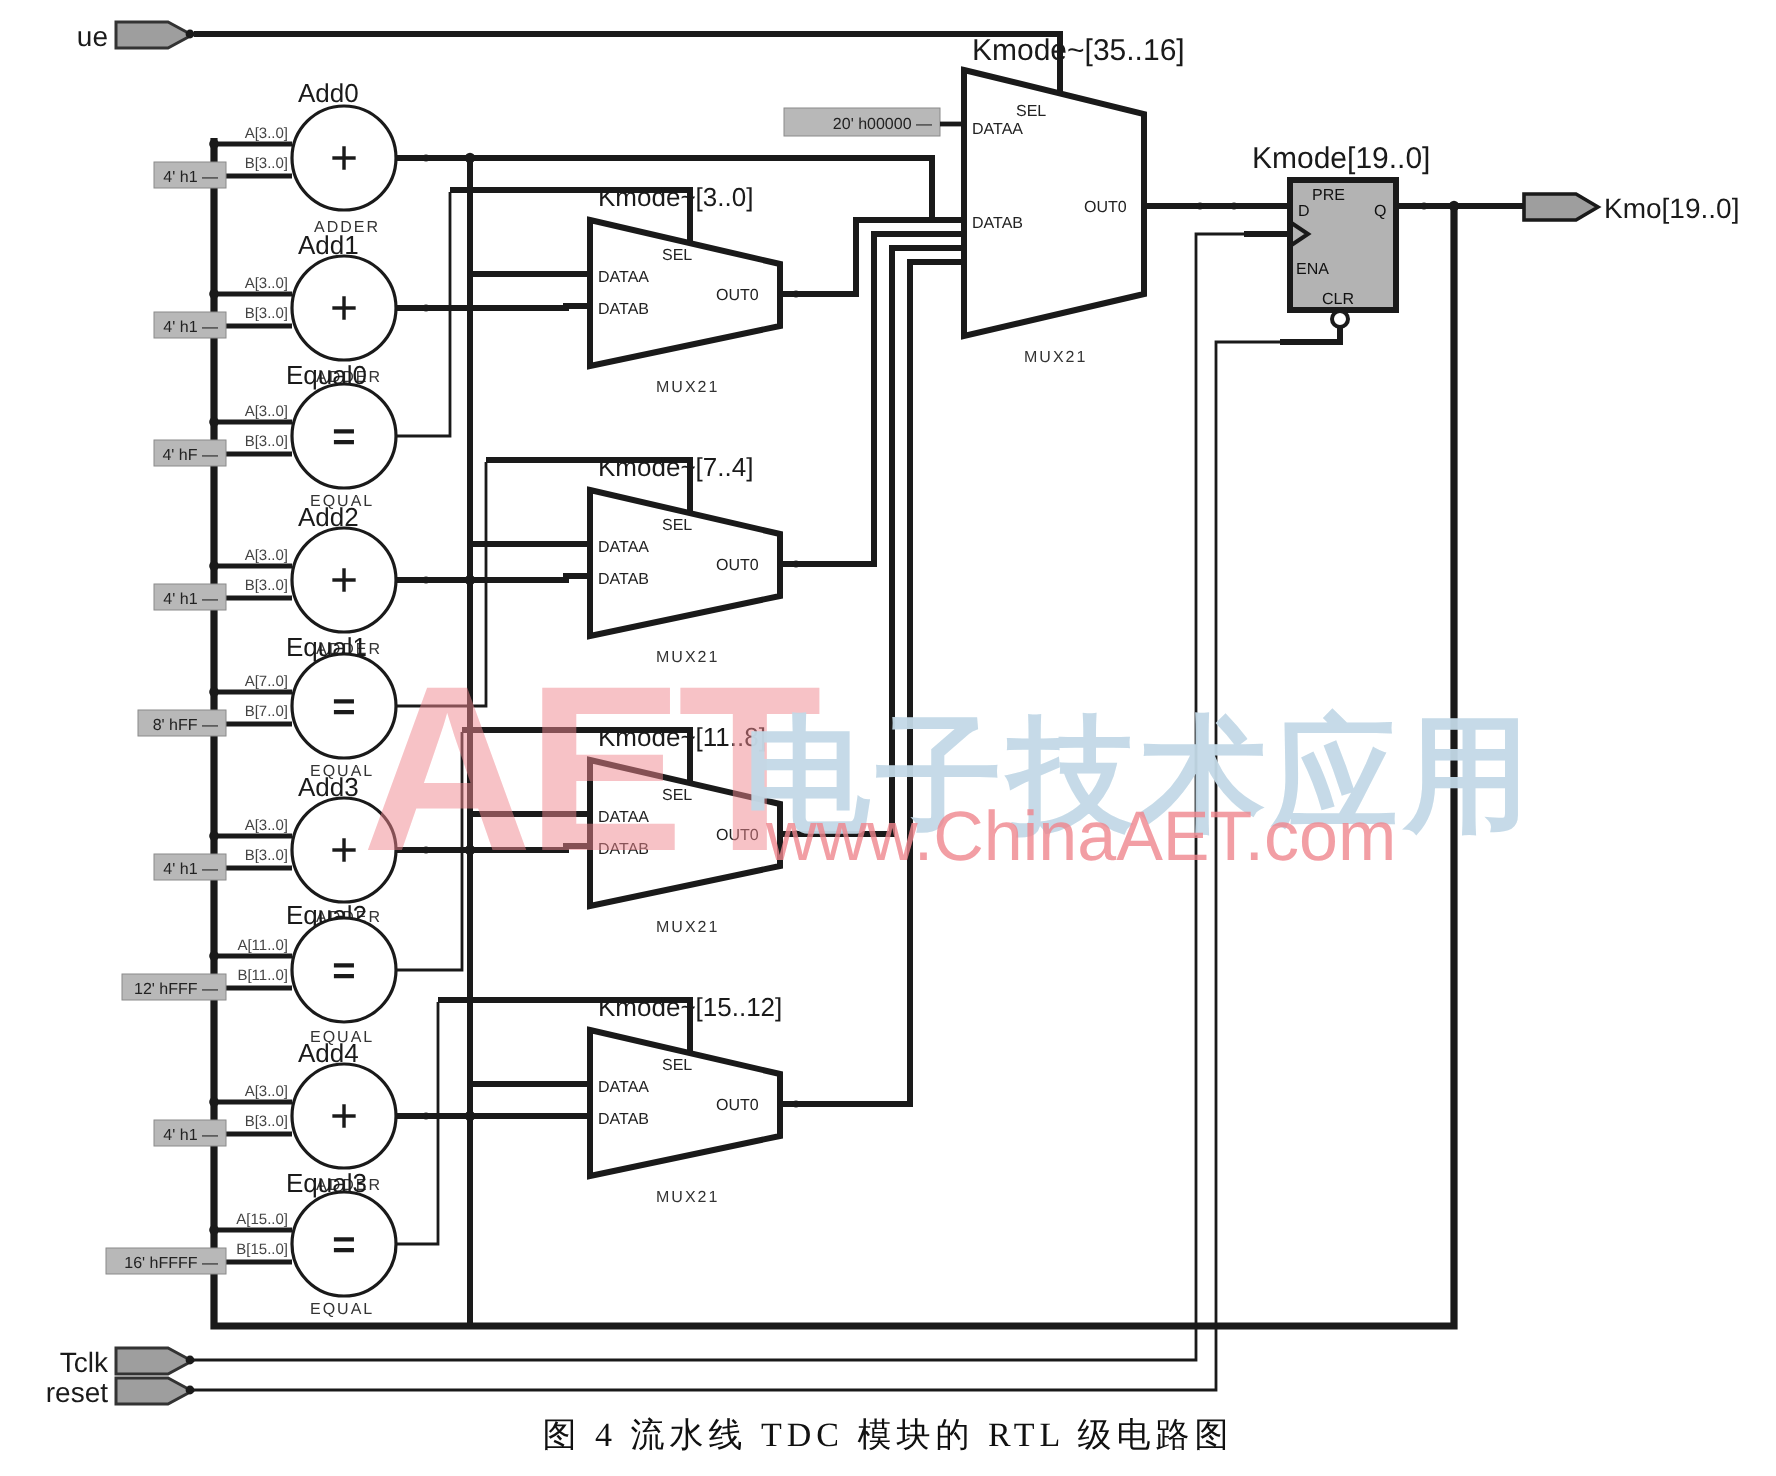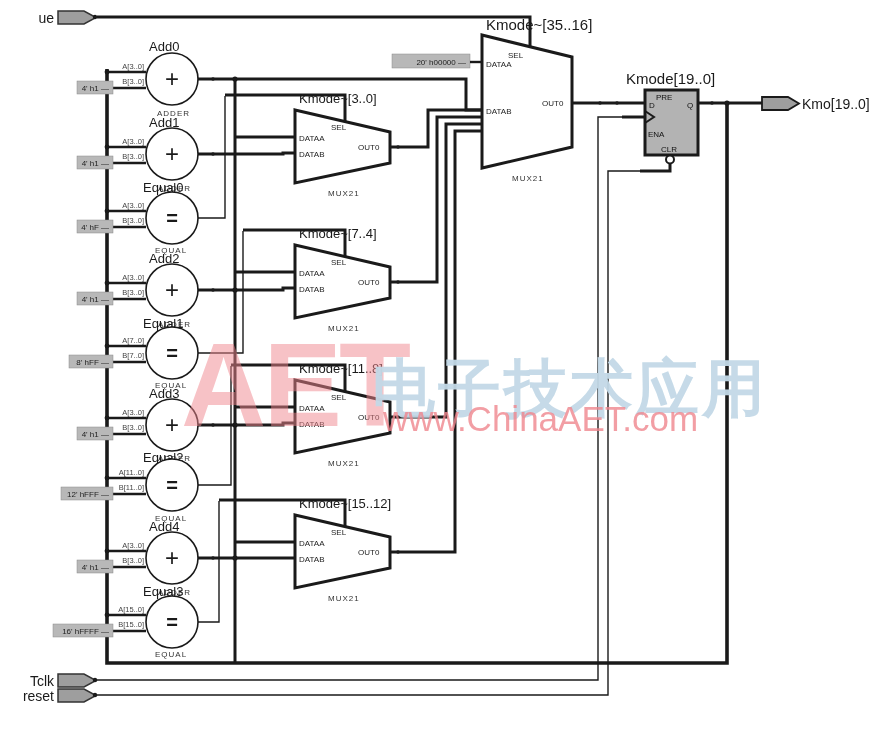--- a/index.html
+++ b/index.html
@@ -324,6 +324,7 @@
   <div class="wm-cn">电子技术应用</div>
   <div class="wm-url">www.ChinaAET.com</div>
 
+  <div class="caption">图 4  流水线 TDC 模块的 RTL 级电路图</div>
 </div>
 
 </body></html>

